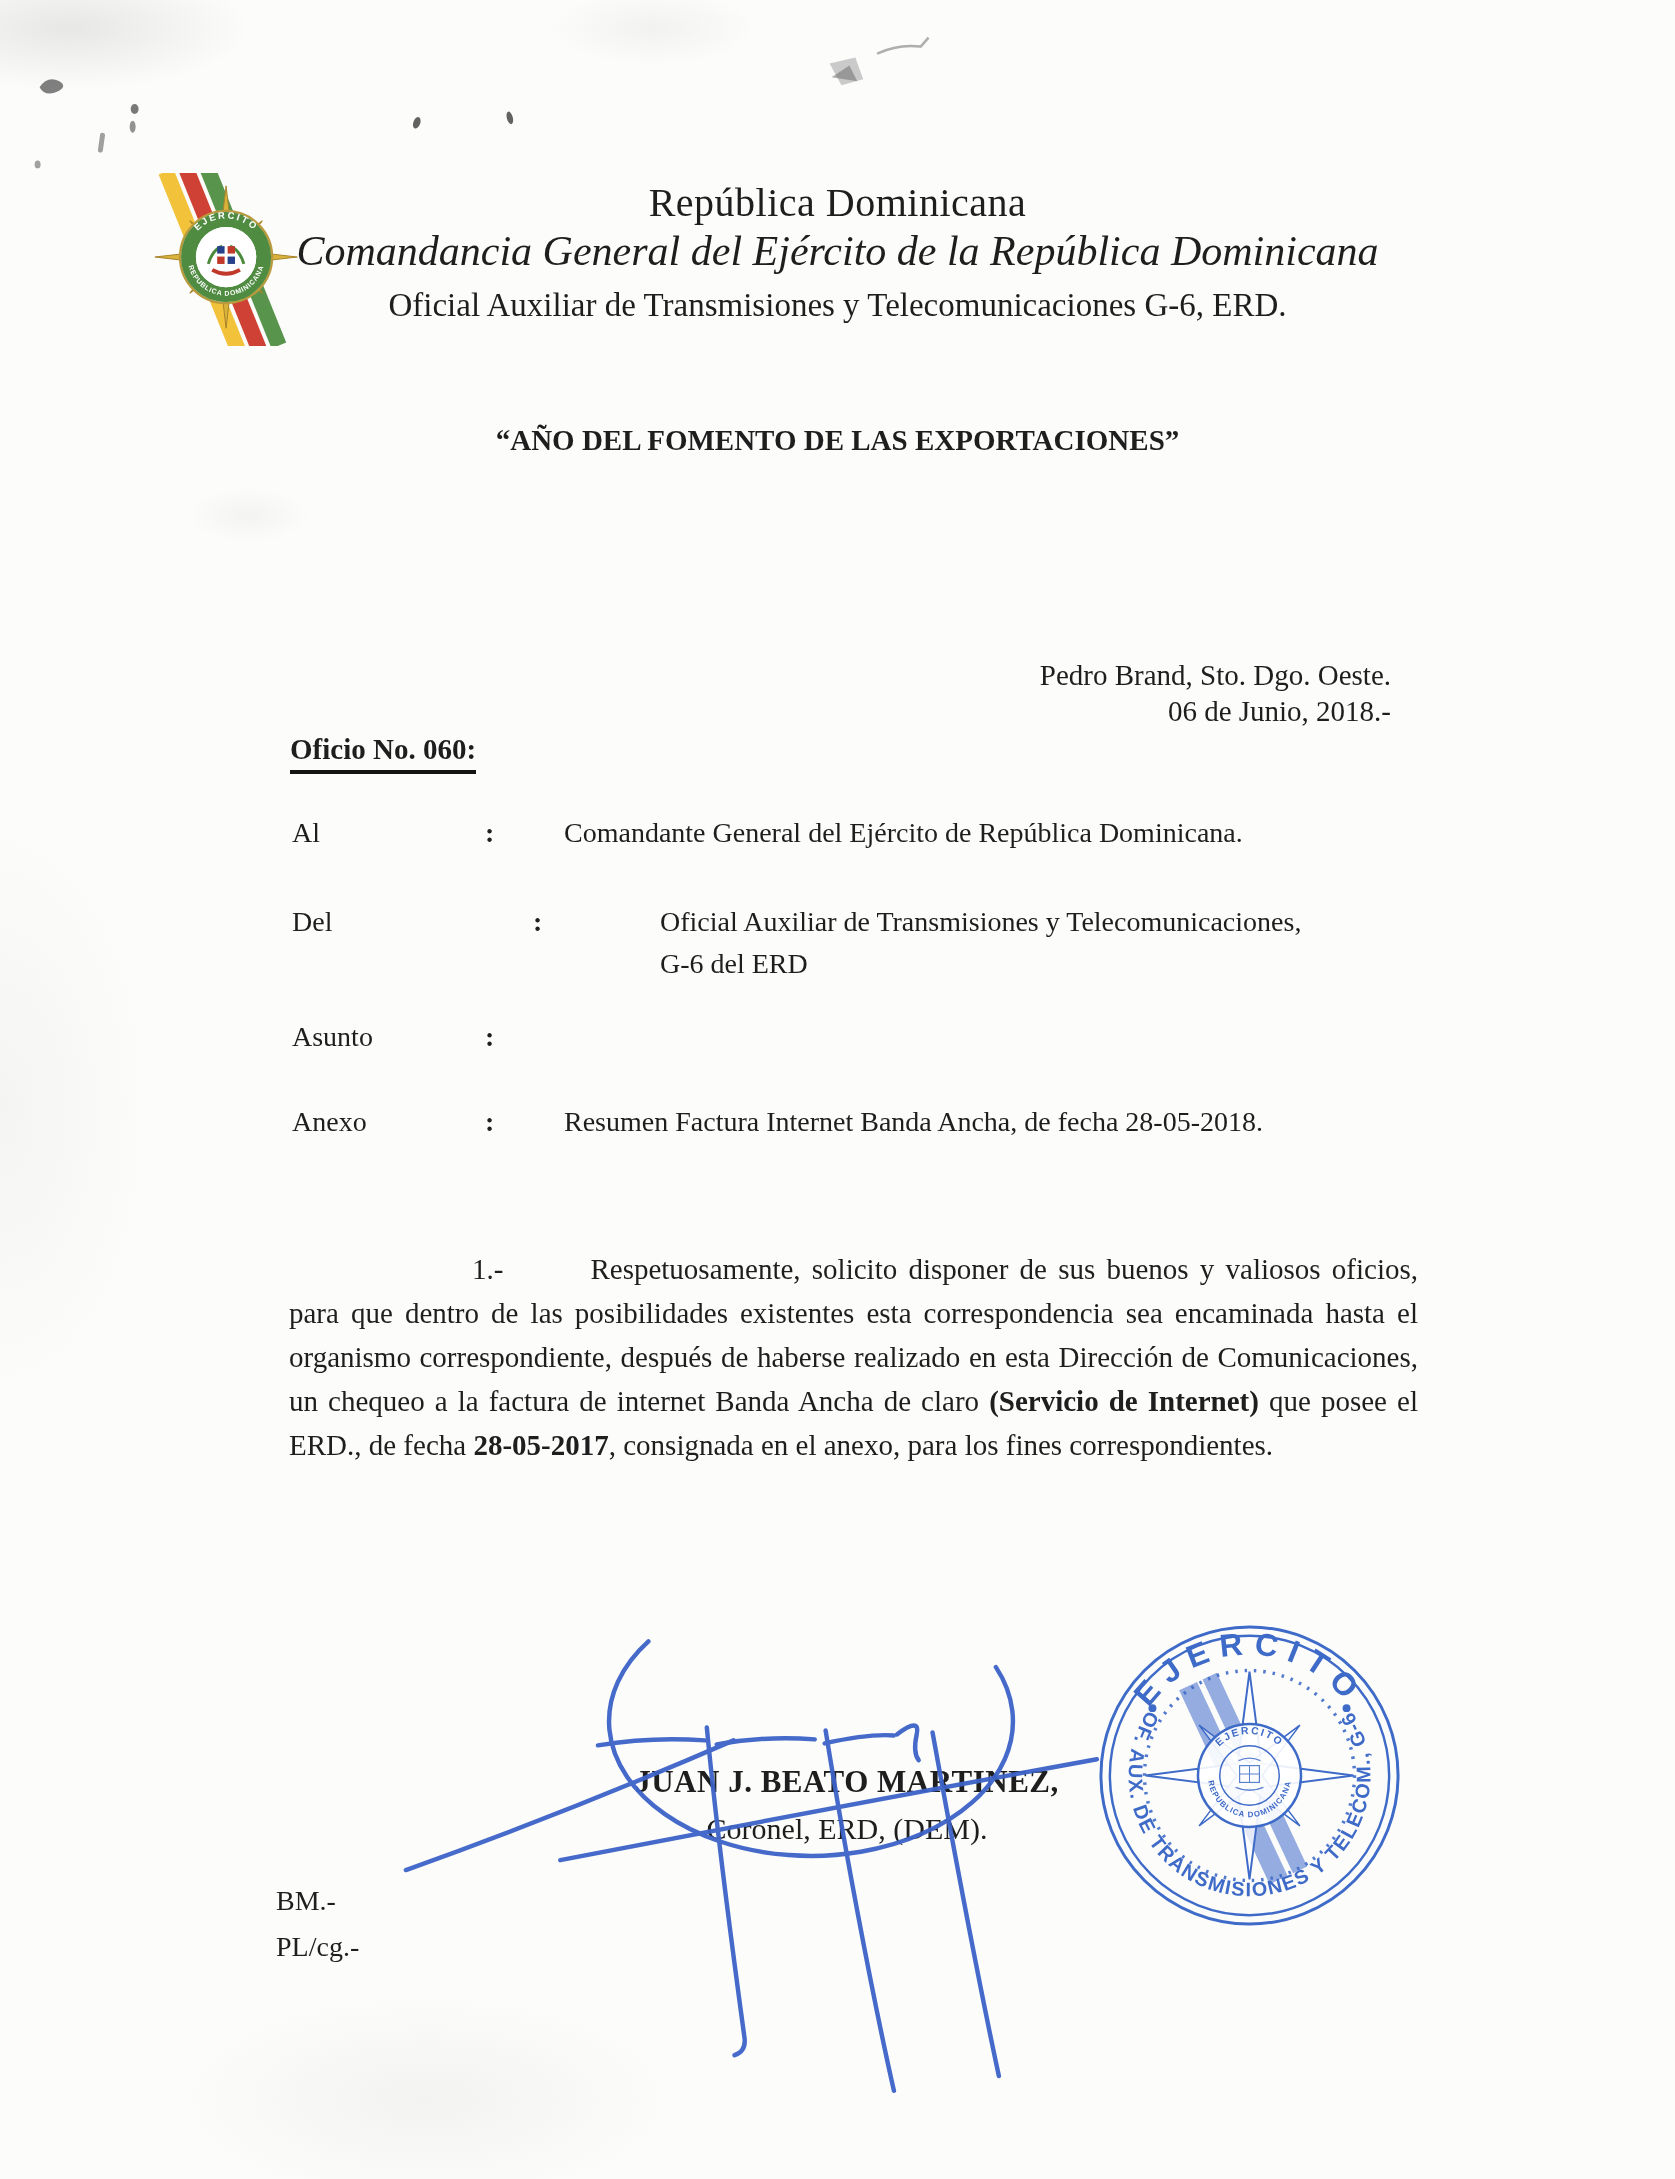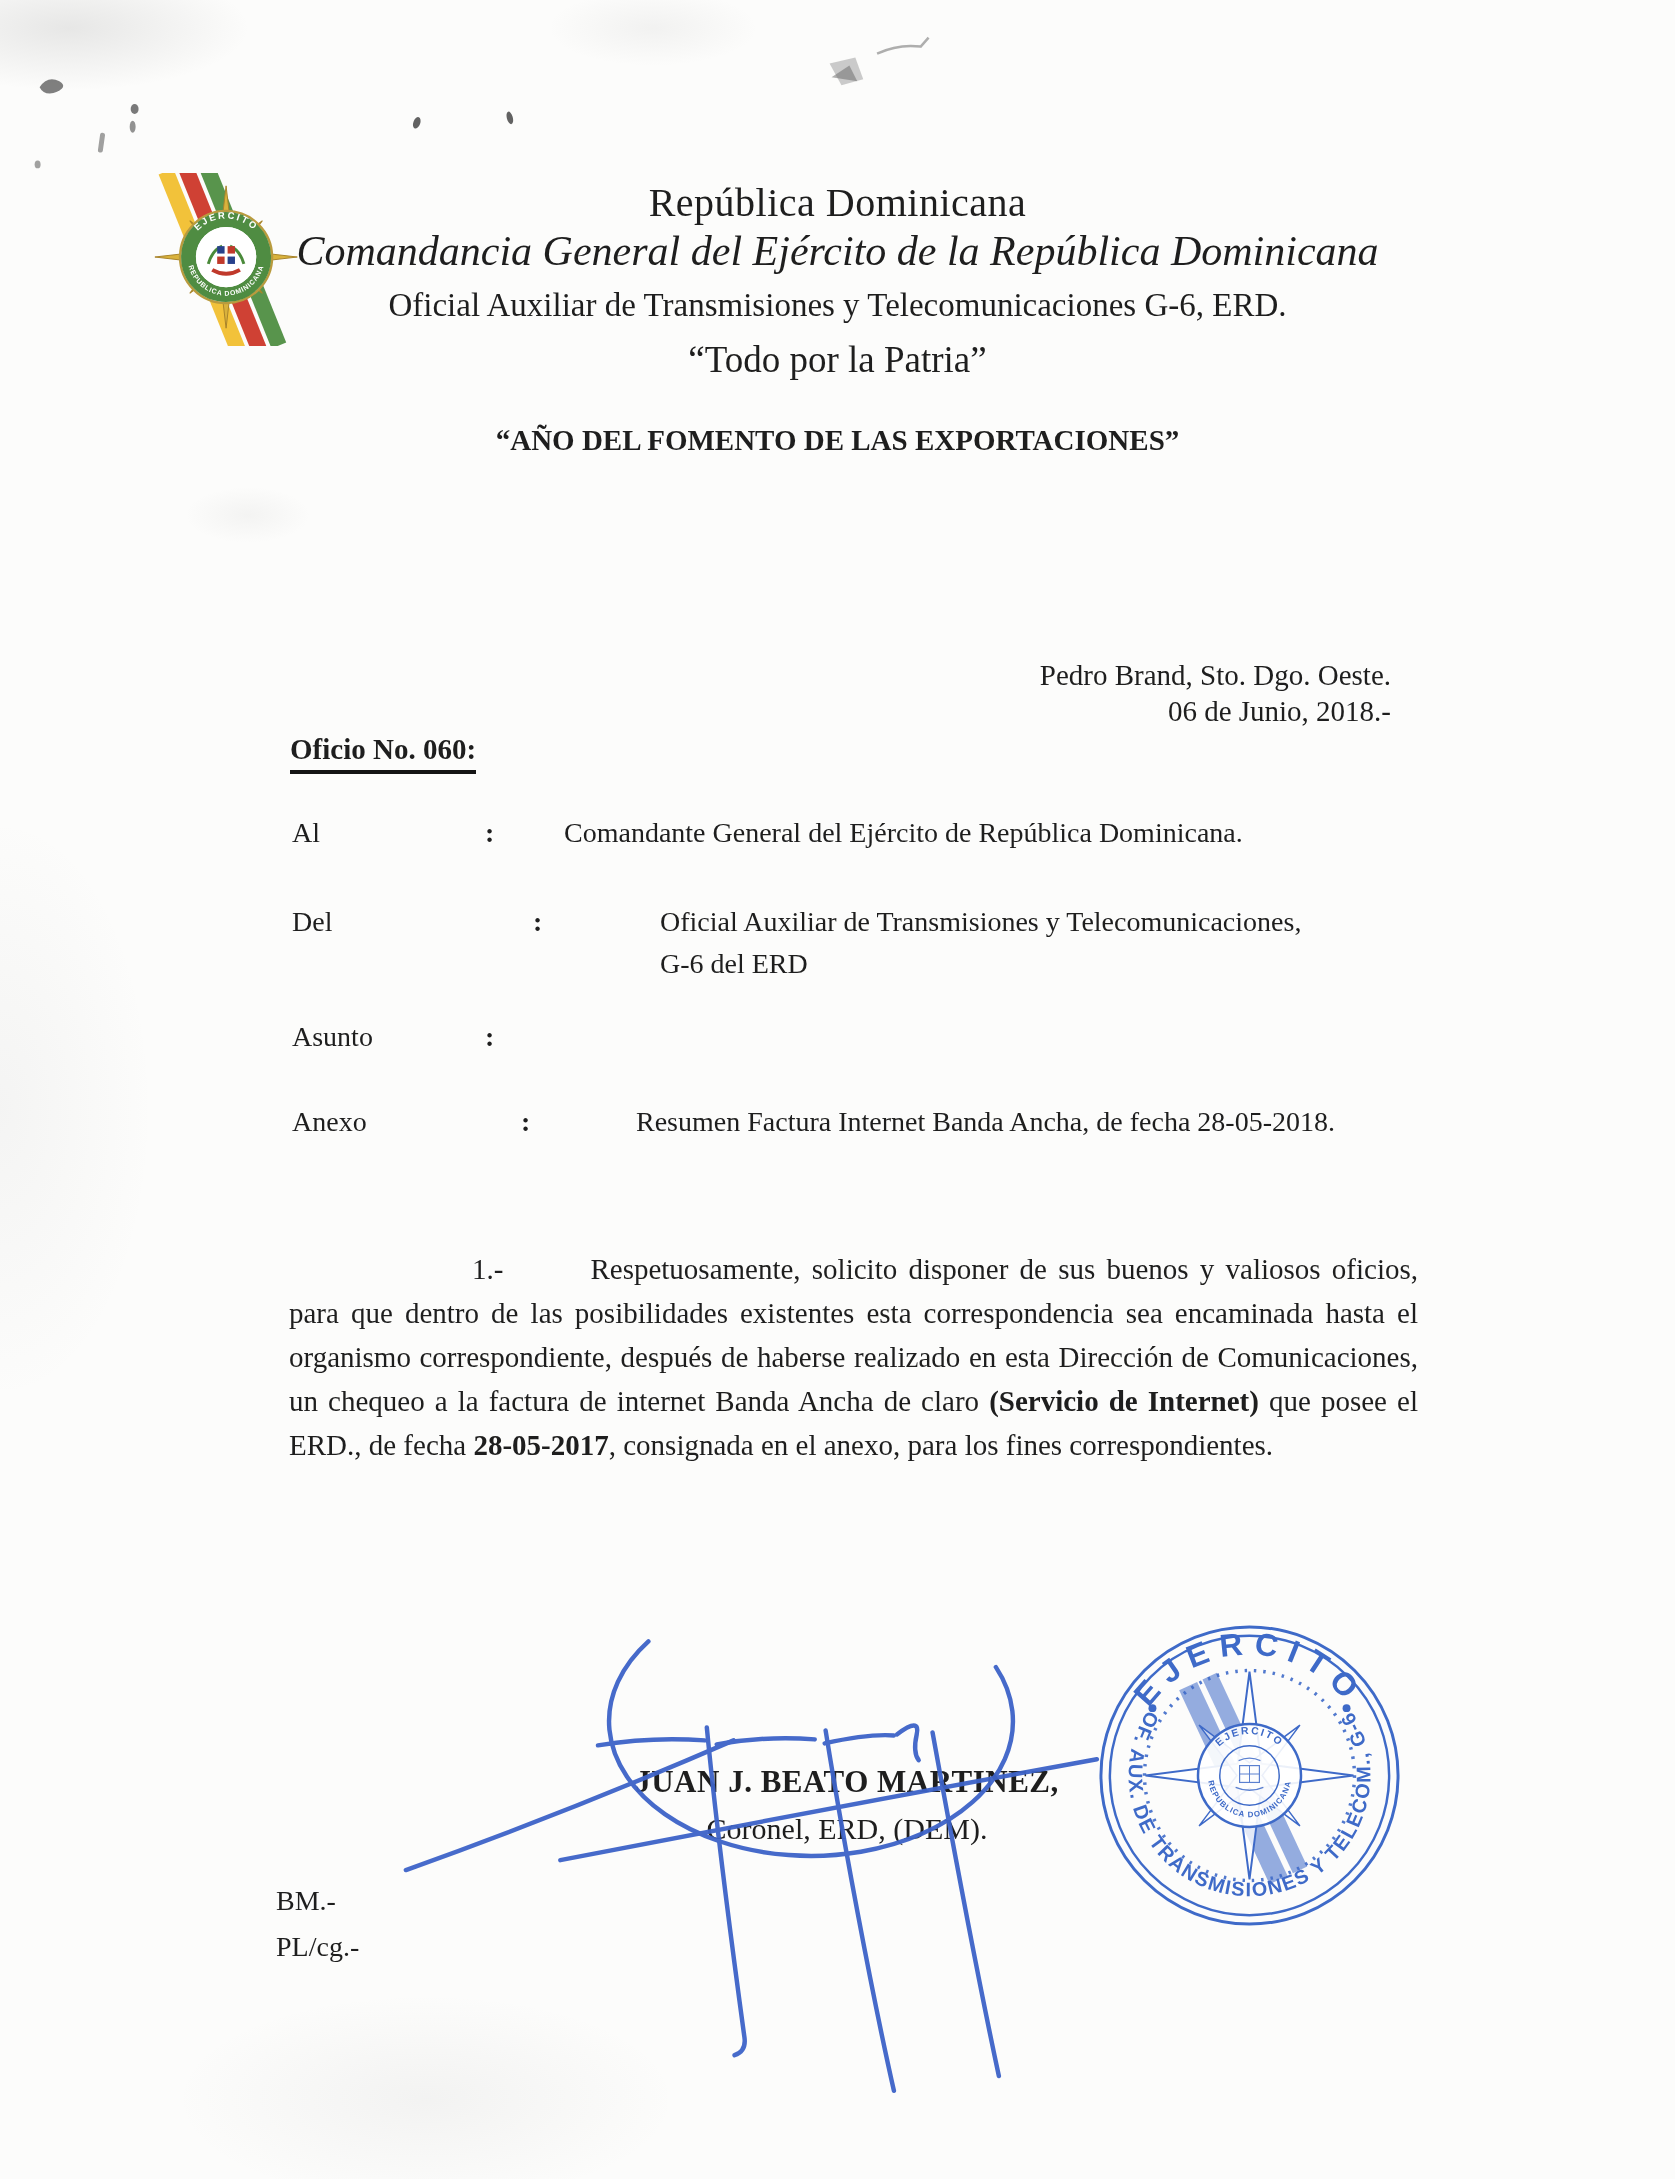--- a/index.html
+++ b/index.html
@@ -85,7 +85,6 @@
   <div class="abs ctr h1" style="top:179px;">República Dominicana</div>
   <div class="abs ctr h2" style="top:227px;">Comandancia General del Ejército de la República Dominicana</div>
   <div class="abs ctr h3" style="top:287px;">Oficial Auxiliar de Transmisiones y Telecomunicaciones G-6, ERD.</div>
-  <div class="abs ctr motto" style="top:338px;">“Todo por la Patria”</div>
   <div class="abs ctr slogan" style="top:424px;">“AÑO DEL FOMENTO DE LAS EXPORTACIONES”</div>
 
   <div class="abs dateline" style="top:659px;">Pedro Brand, Sto. Dgo. Oeste.</div>

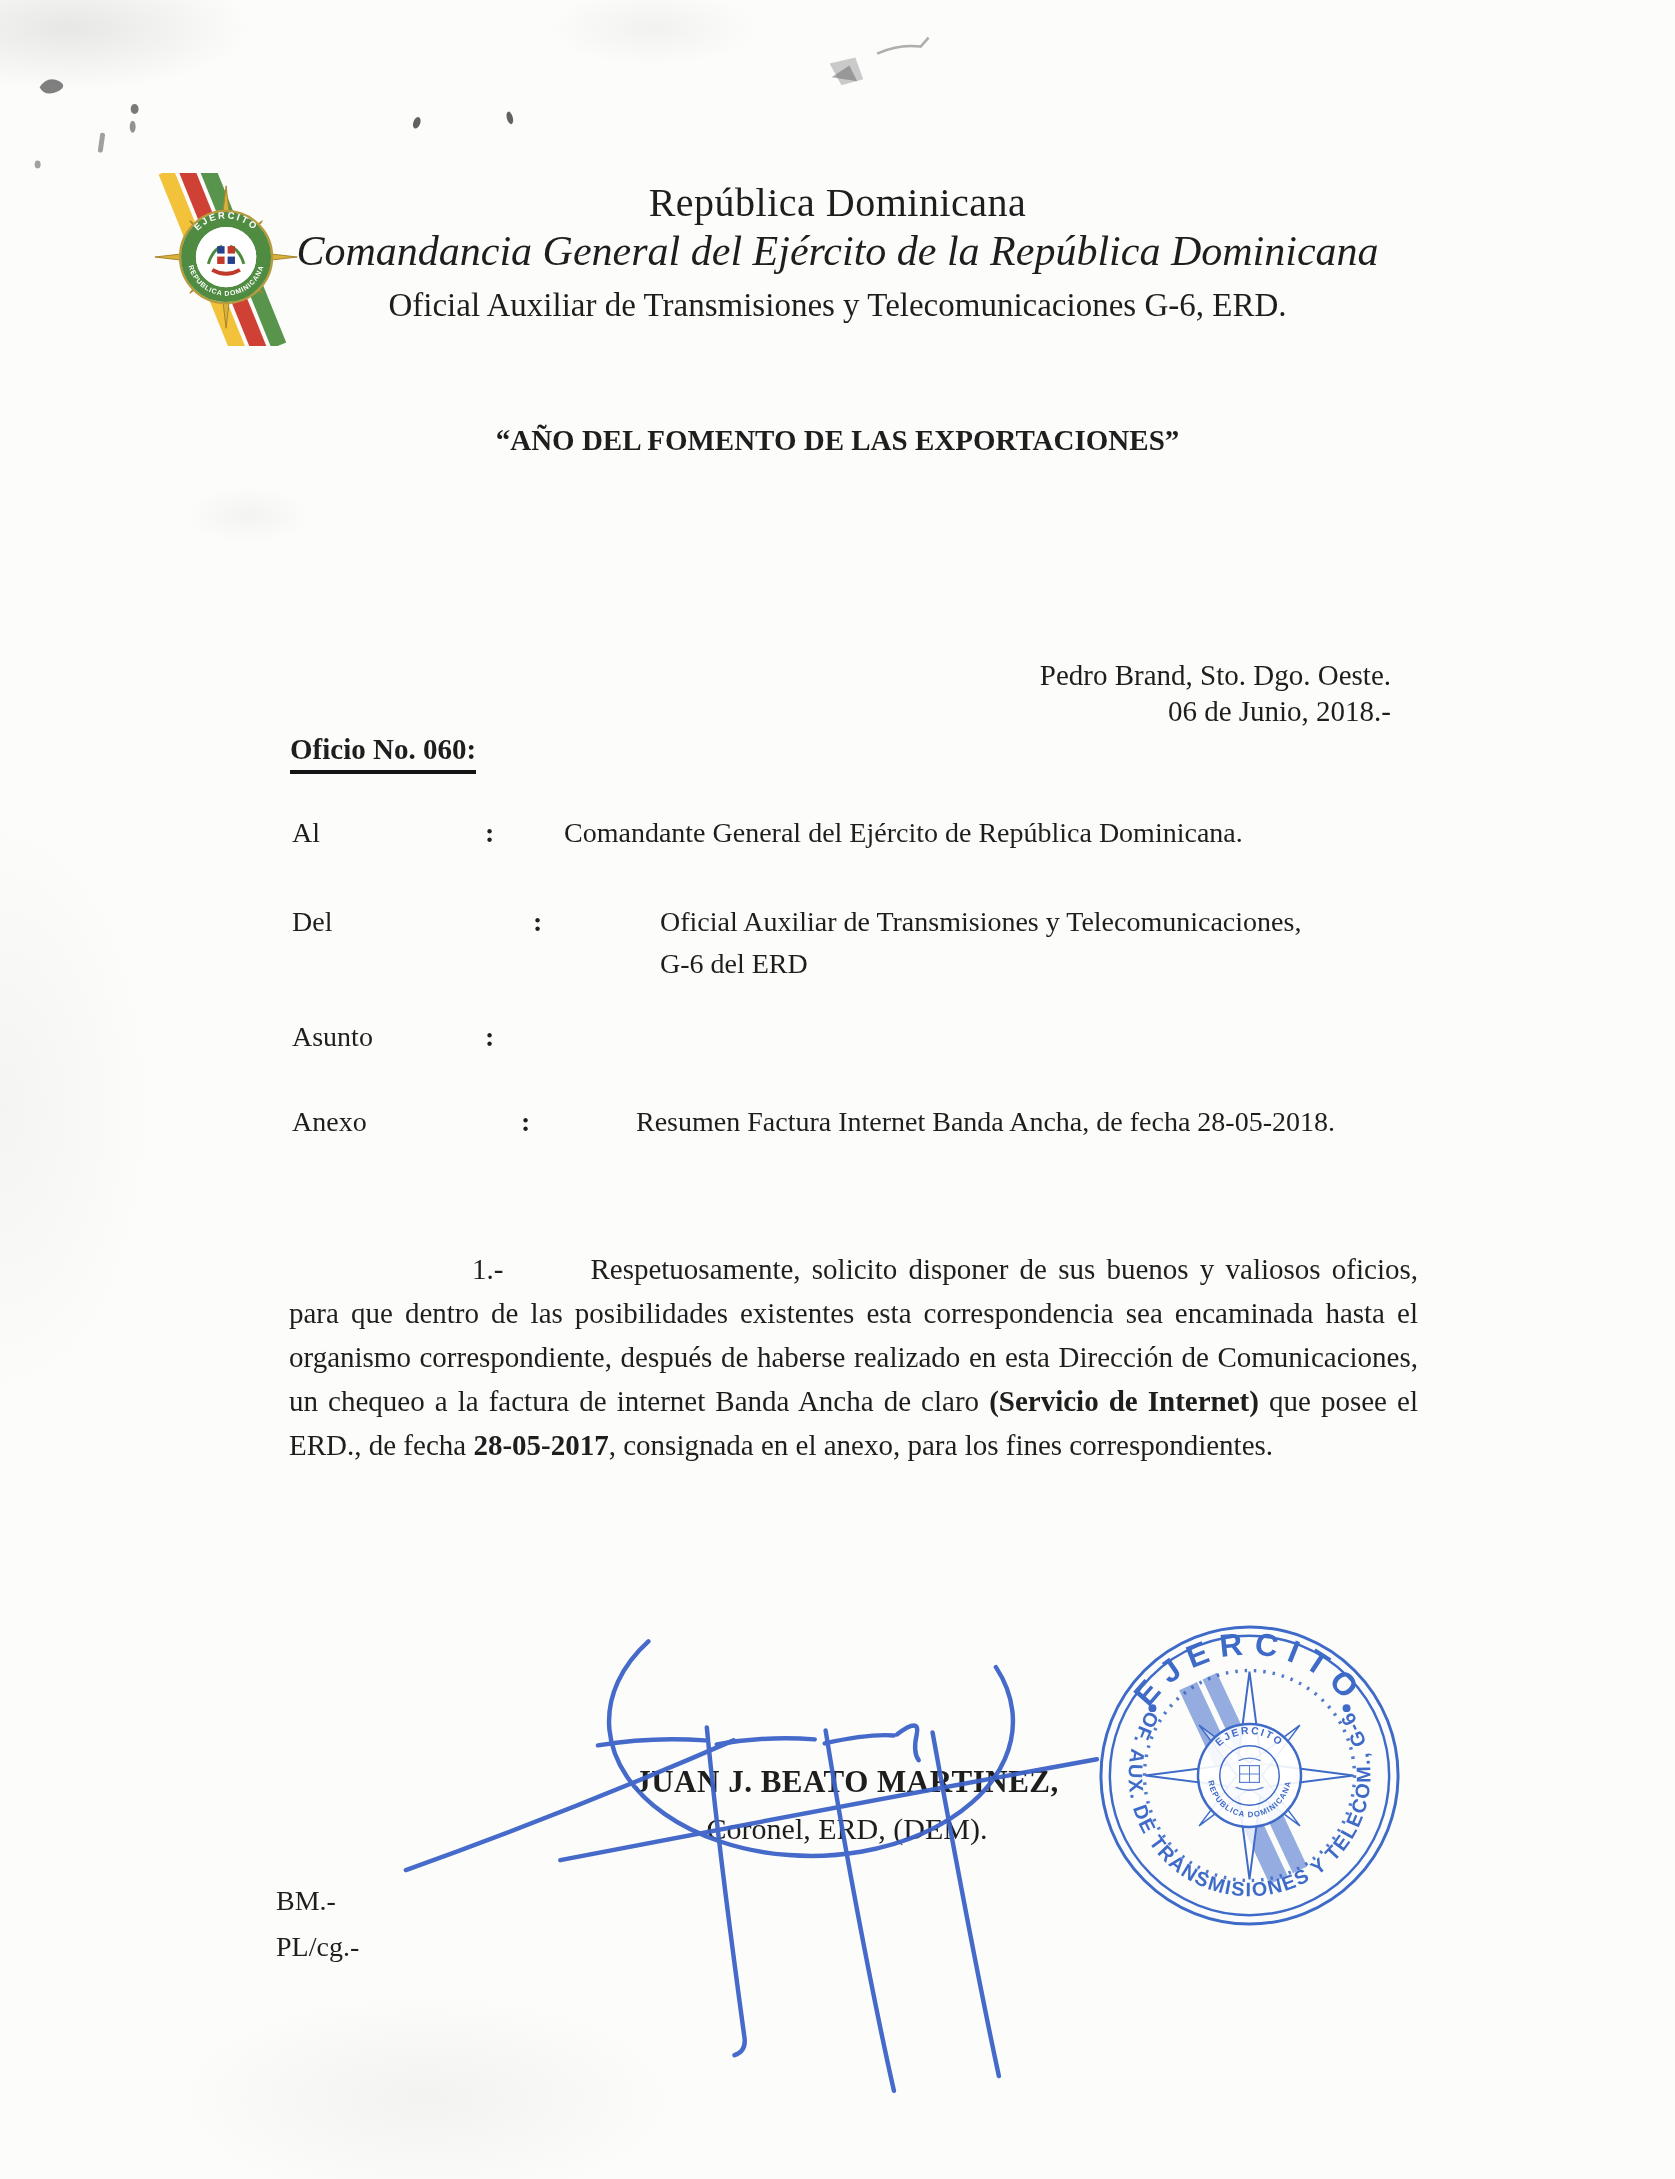--- a/index.html
+++ b/index.html
@@ -114,7 +114,7 @@
     <span class="colon">:</span>
   </div>
 
-  <div class="abs frow" style="top:1101px;gap:36px;">
+  <div class="abs frow" style="top:1101px;">
     <span>Anexo</span>
     <span class="colon">:</span>
     <span>Resumen Factura Internet Banda Ancha, de fecha 28-05-2018.</span>

